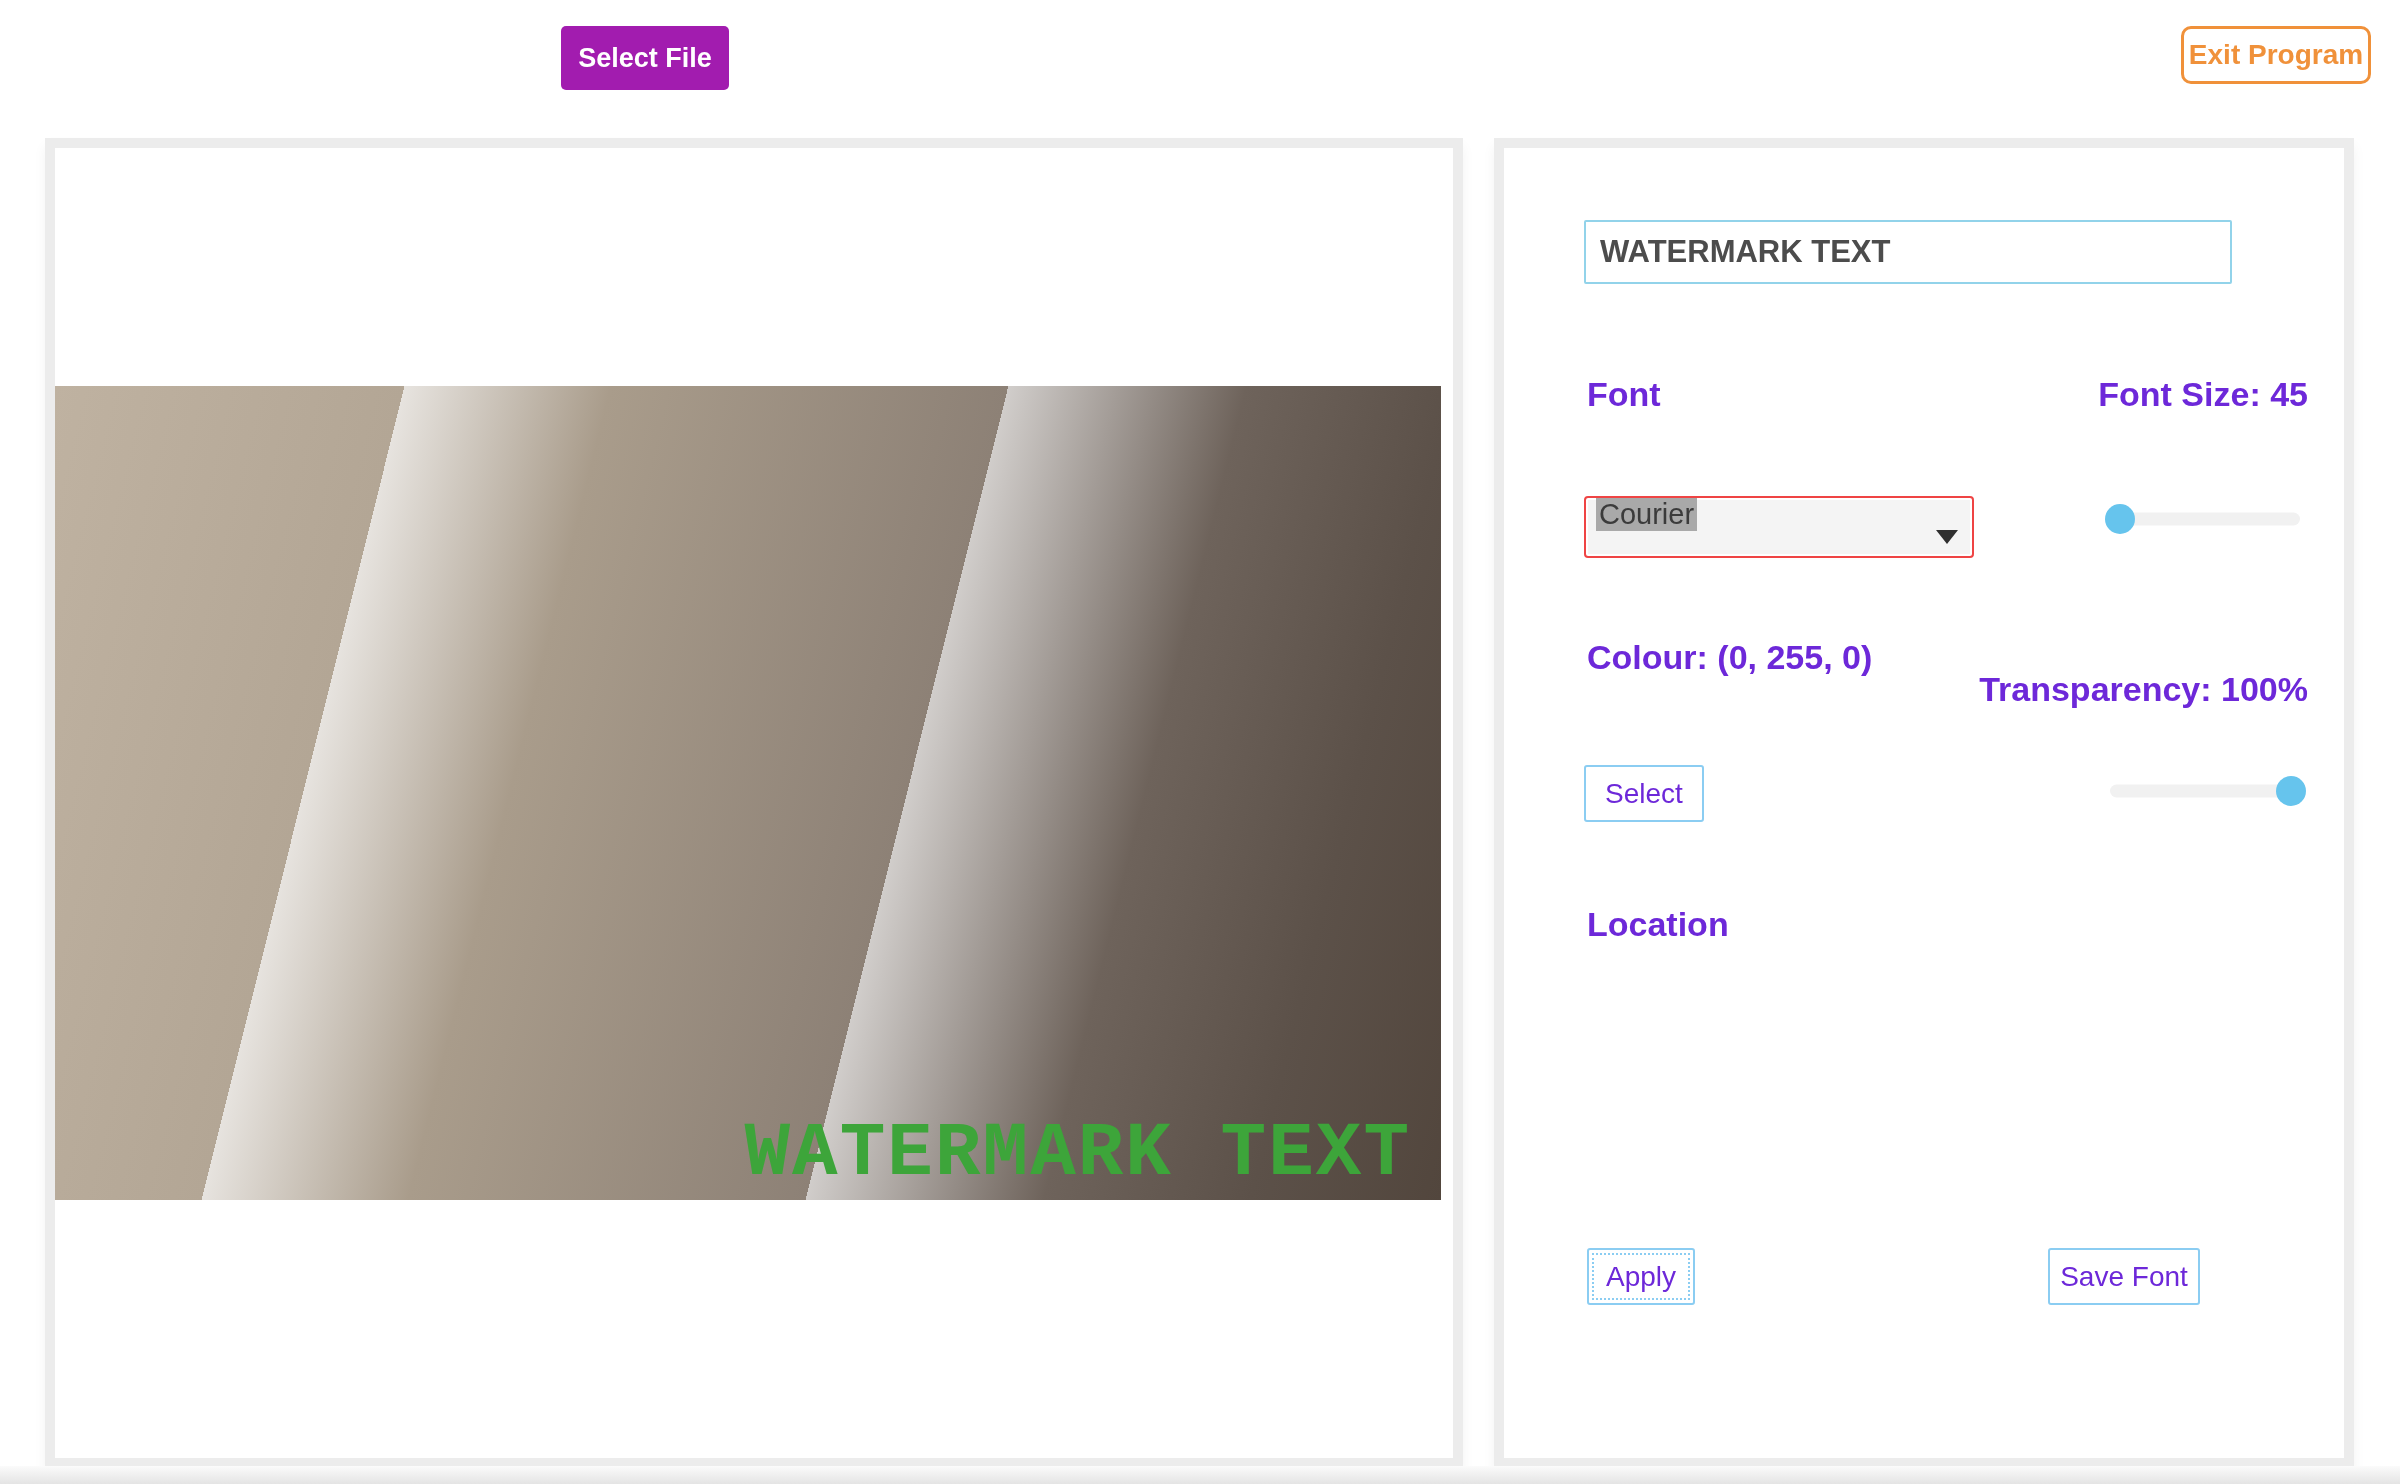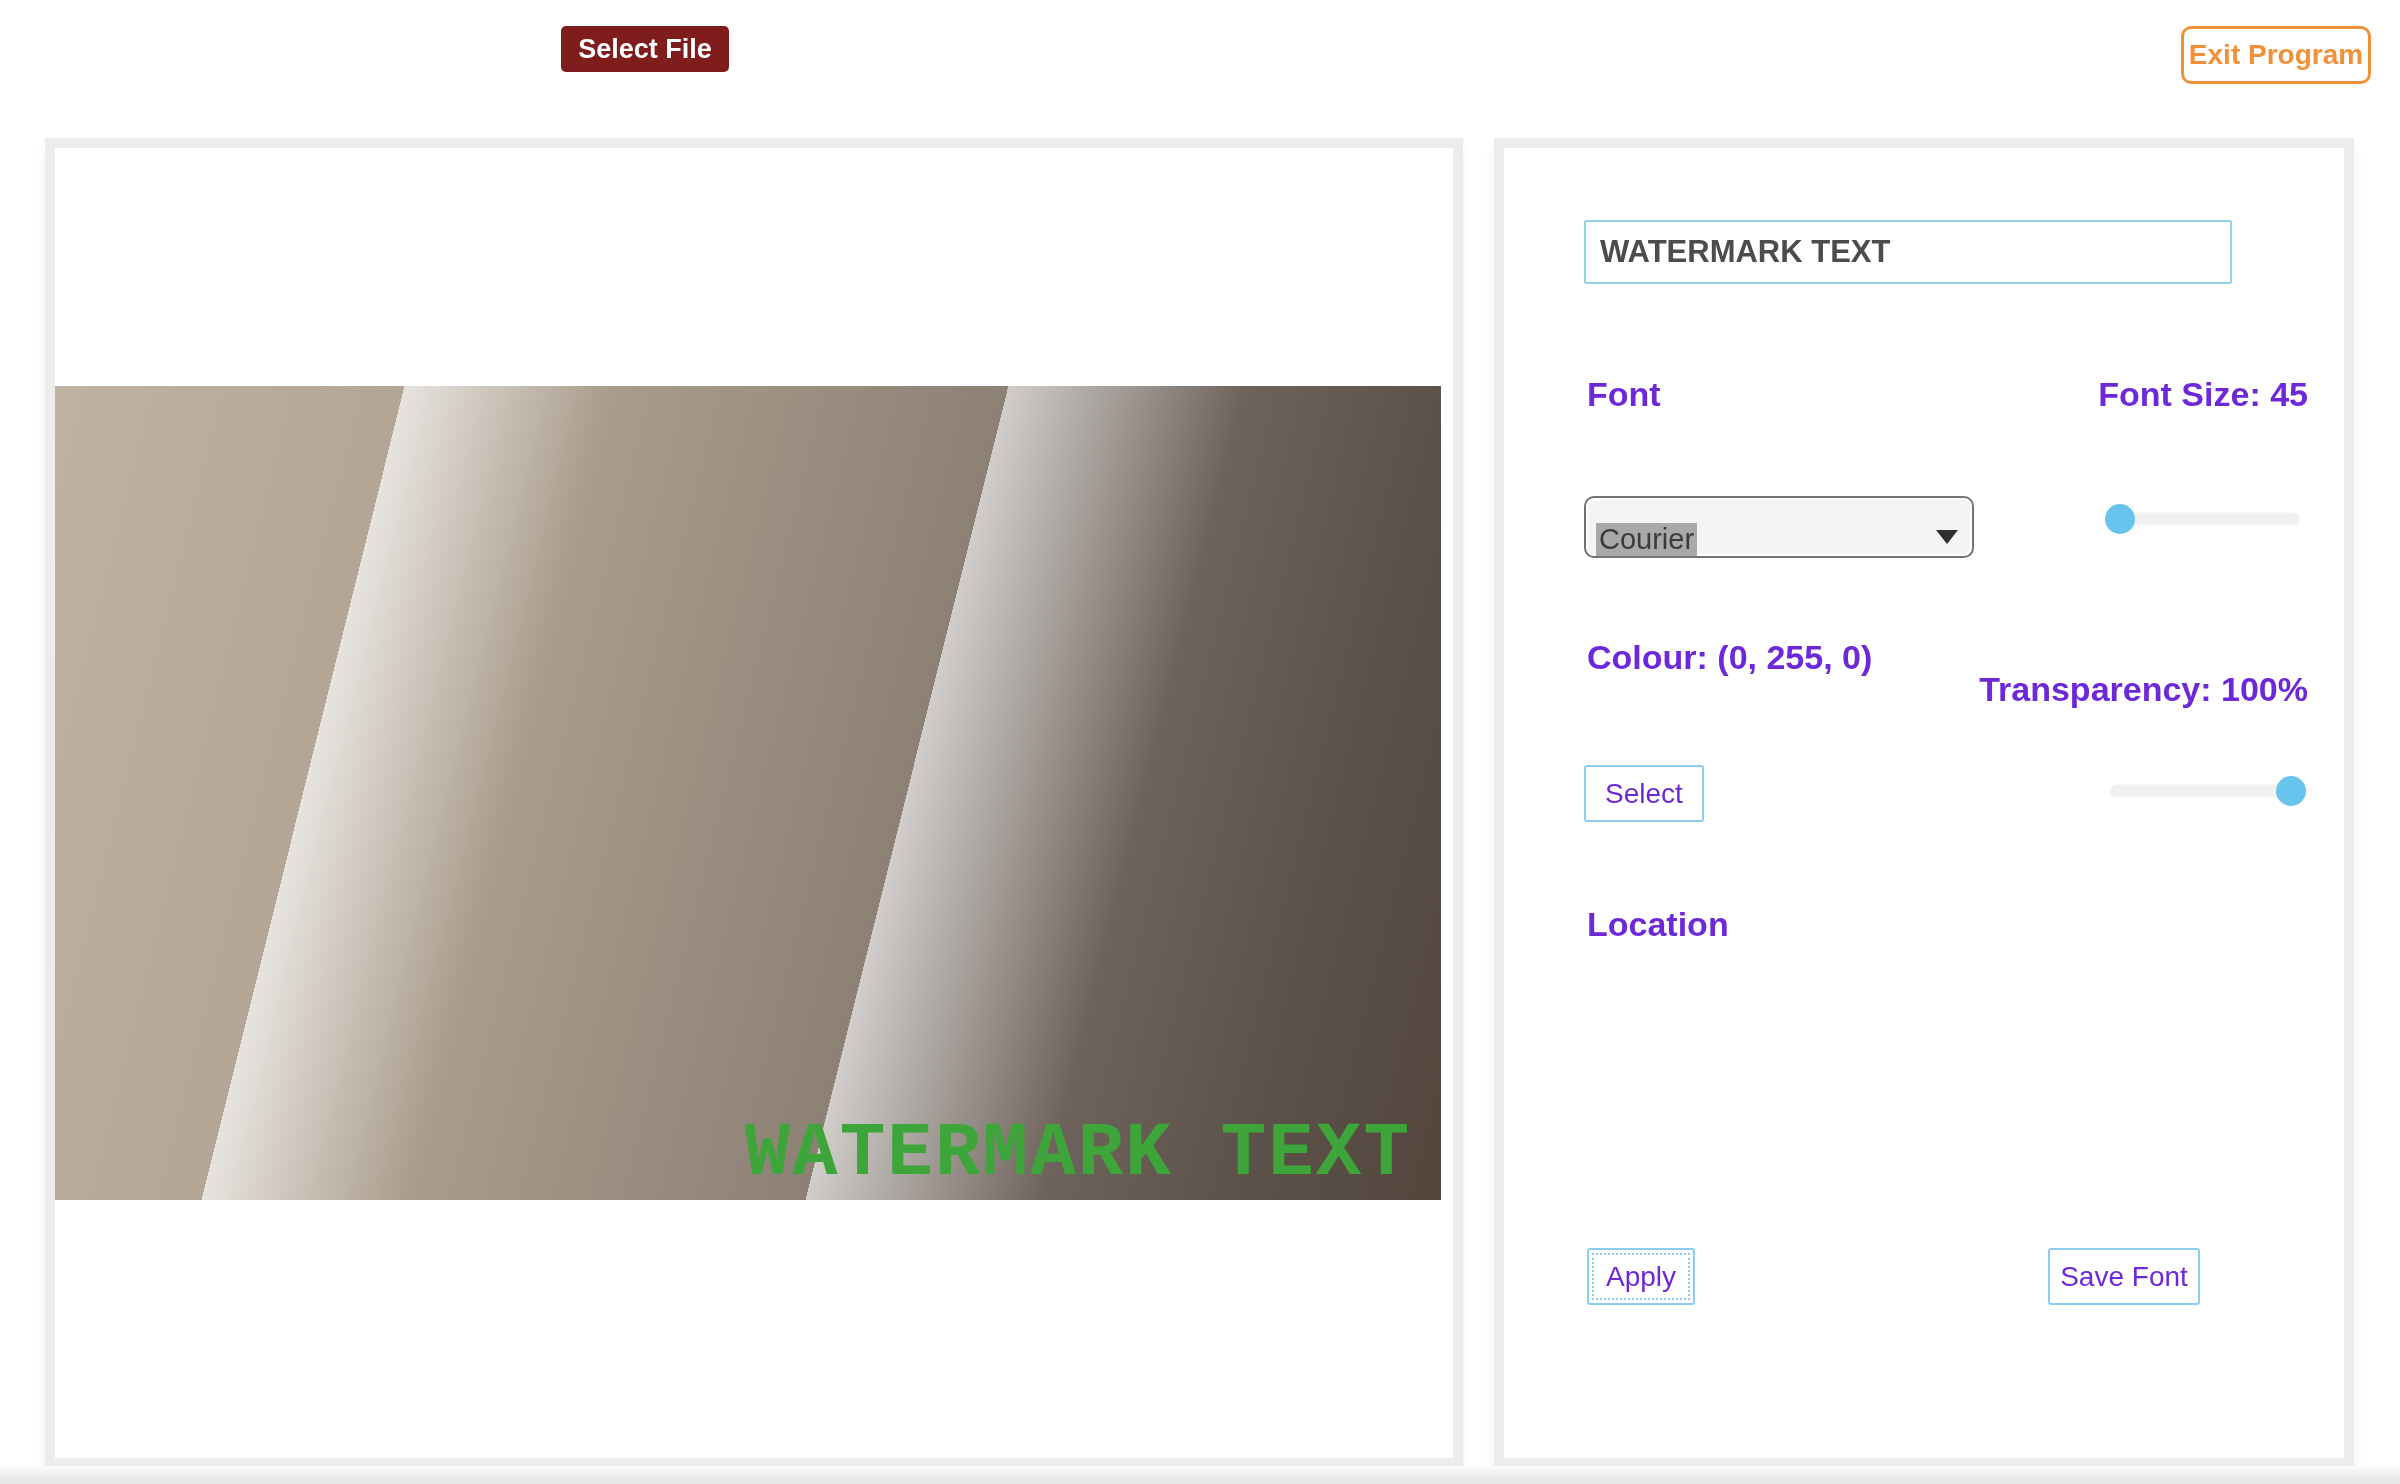--- a/index.html
+++ b/index.html
@@ -14,8 +14,8 @@
   
   .btn-select-file {
     position:absolute; left:561px; top:26px;
-    width:168px; height:46px;
-    background:#7f1d1d; color:#ffffff;
+    width:168px; height:64px;
+    background:#a21caf; color:#ffffff;
     border:none; border-radius:5px;
     font-family:"Liberation Sans", sans-serif;
     font-size:27px; font-weight:600;

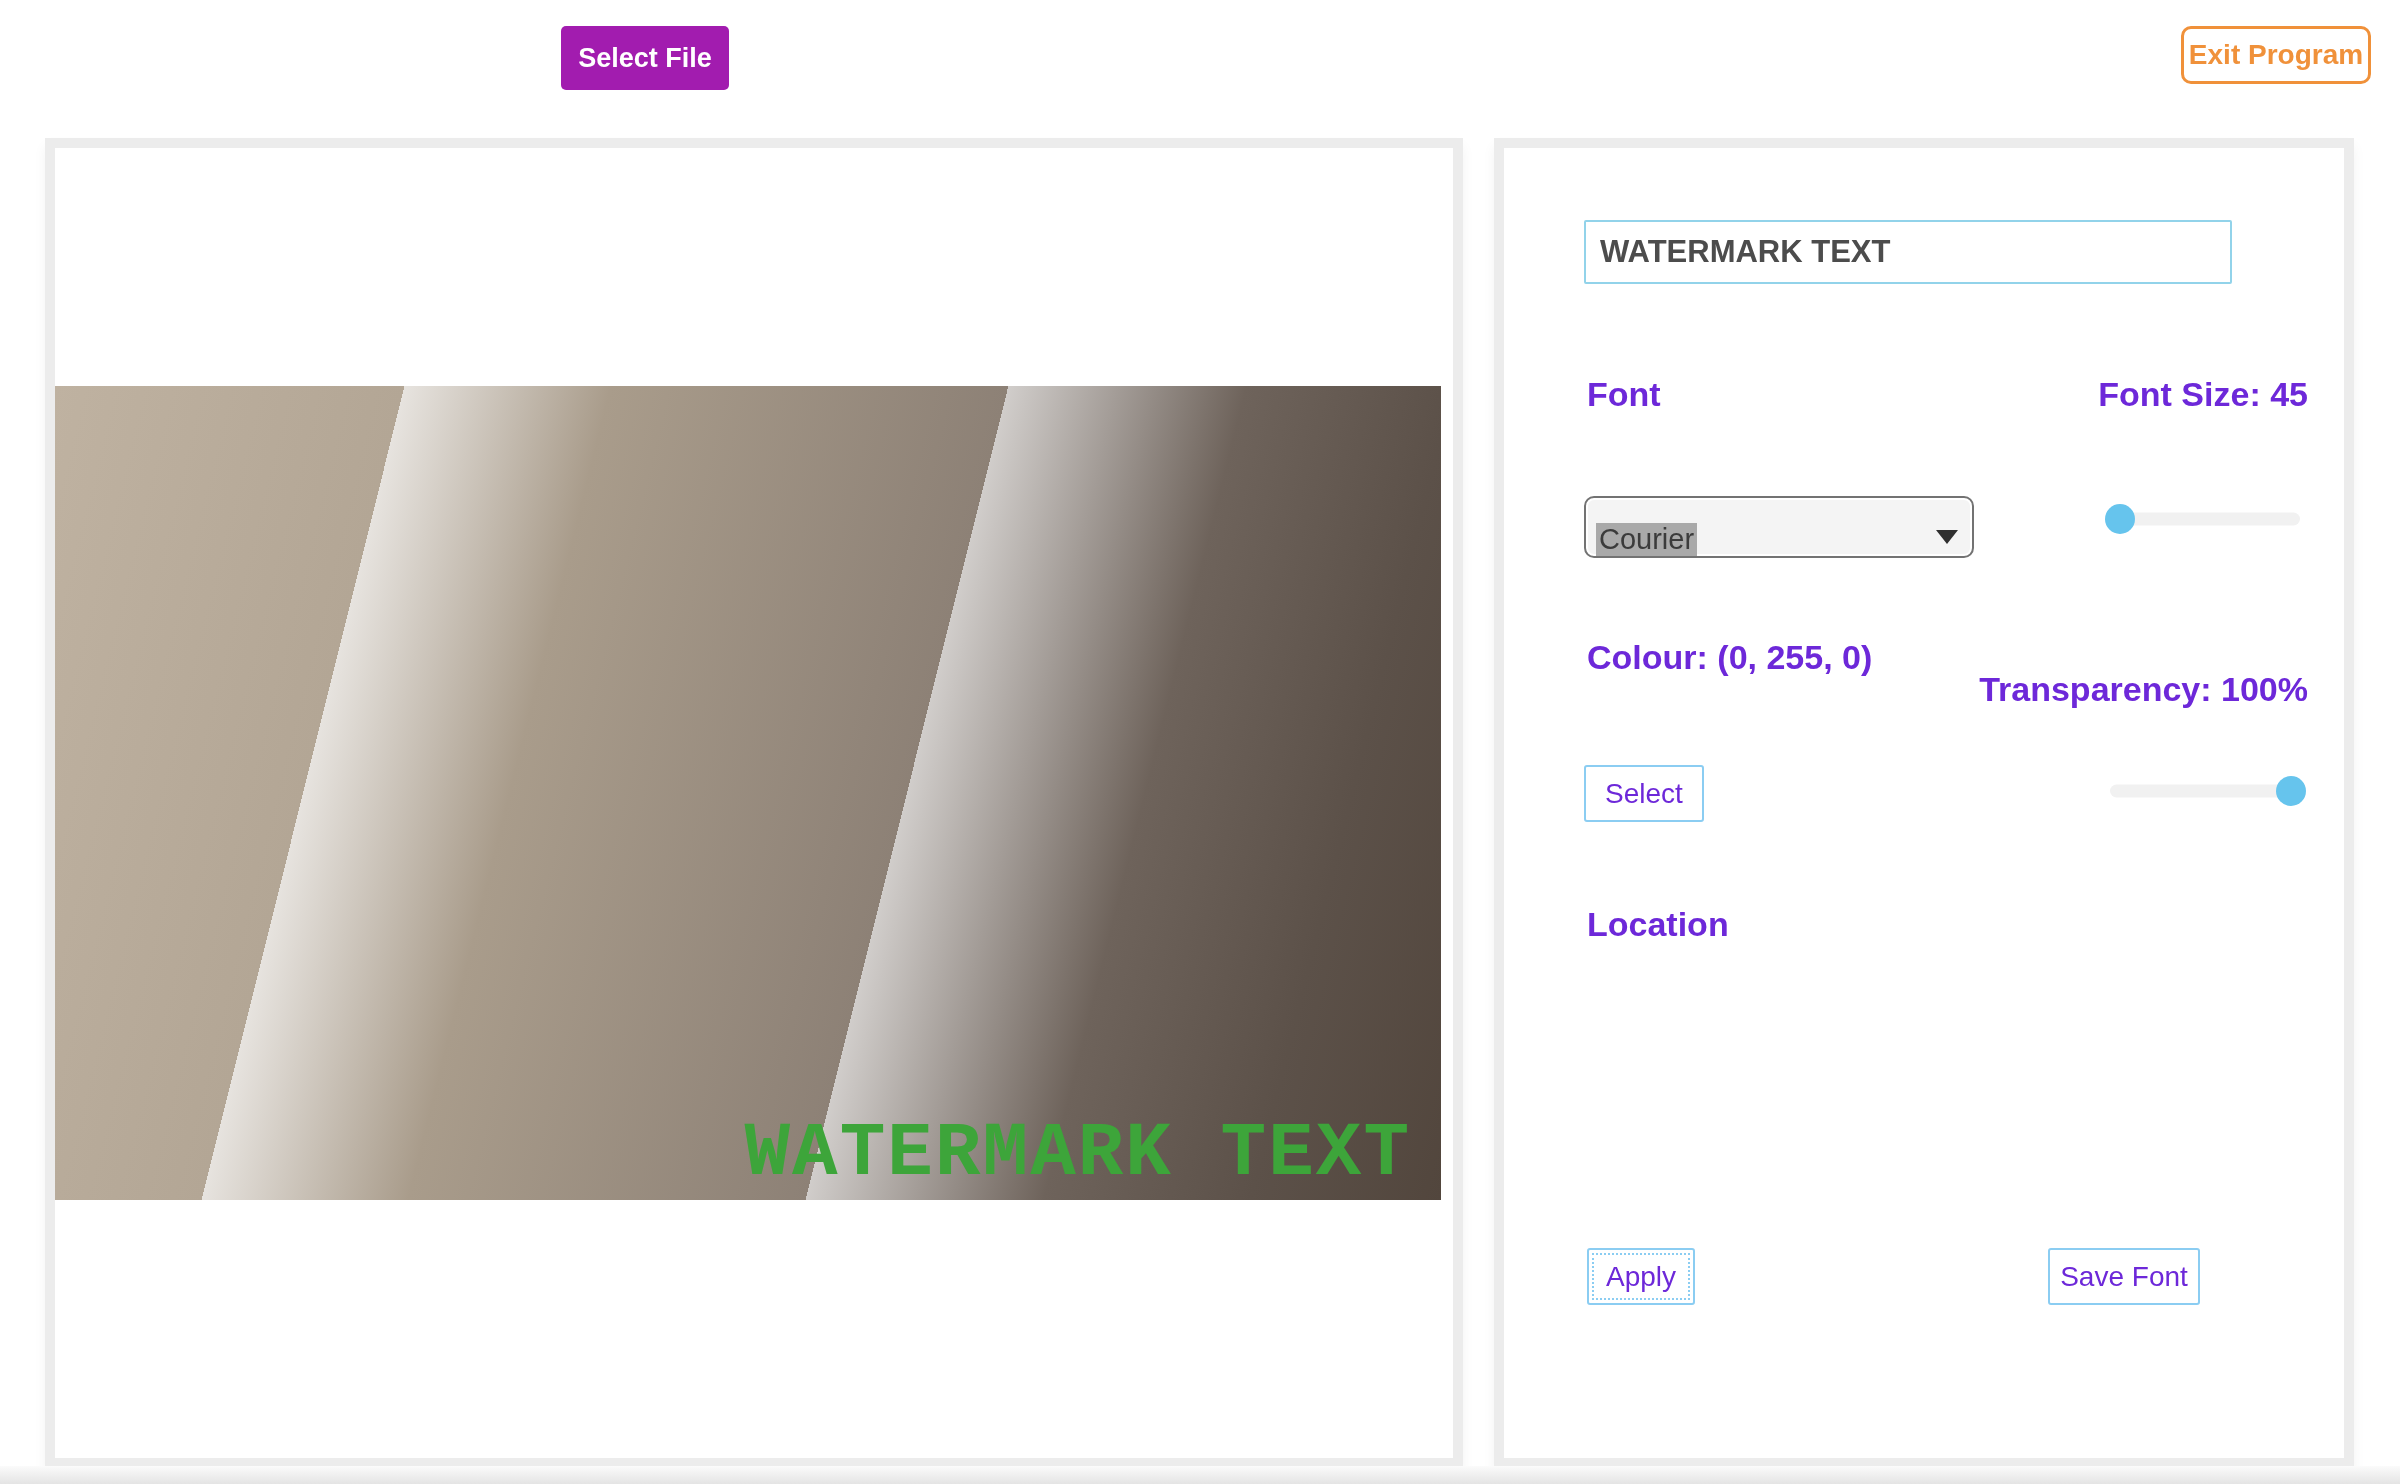--- a/index.html
+++ b/index.html
@@ -83,9 +83,9 @@
     position:absolute; left:80px;
     width:390px; height:62px;
     background:#f4f4f4;
-    border:2px solid #737373; border-radius:10px;
+    border:2px solid #ef4444; border-radius:4px;
     box-shadow:inset 0 0 0 2px #ffffff;
-    display:flex; align-items:flex-end;
+    display:flex; align-items:flex-start;
     padding:0 44px 0 10px;
     font-size:29px; color:#3b3b3b;
     cursor:pointer;

